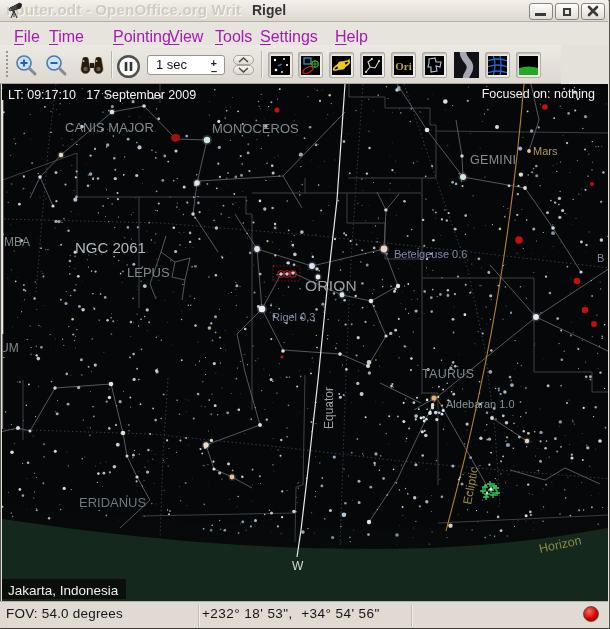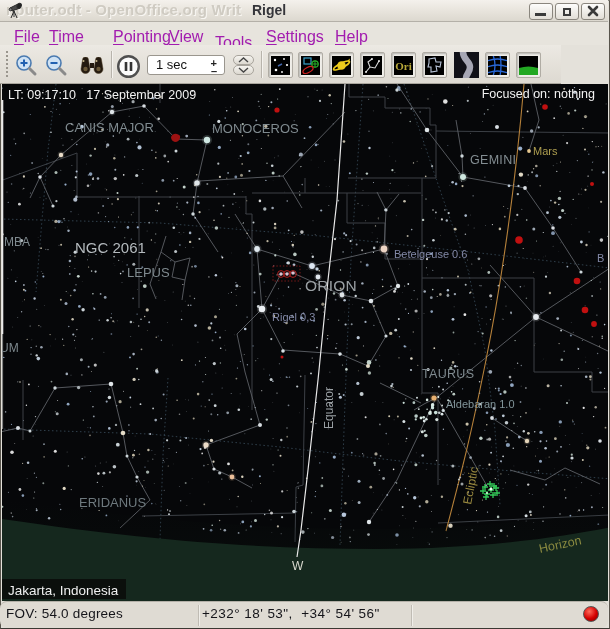--- a/index.html
+++ b/index.html
@@ -1843,7 +1843,7 @@
   <div class="mi" style="left:49px;"><u>T</u>ime</div>
   <div class="mi" style="left:92px;margin-left:21px;"><u>P</u>ointing</div>
   <div class="mi" style="left:169px;"><u>V</u>iew</div>
-  <div class="mi" style="left:215px;margin-top:6px;"><u>T</u>ools</div>
+  <div class="mi" style="left:215px;"><u>T</u>ools</div>
   <div class="mi" style="left:266px;text-align:center;"><u>S</u>ettings</div>
   <div class="mi" style="left:335px;"><u>H</u>elp</div>
 </div>

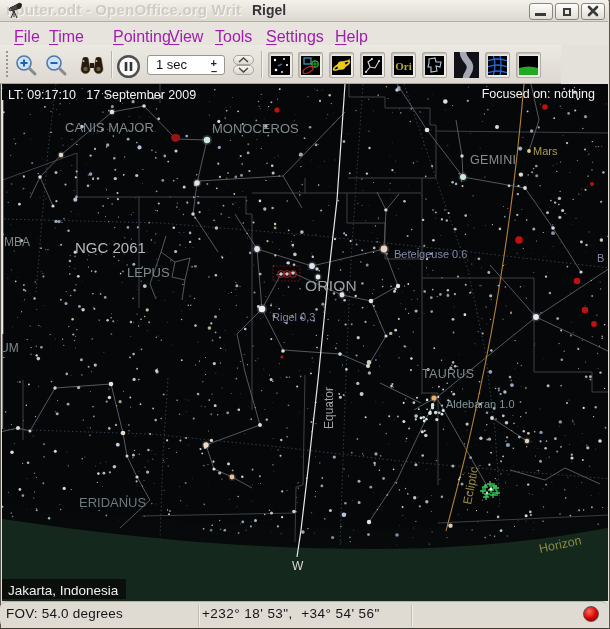--- a/index.html
+++ b/index.html
@@ -1844,7 +1844,7 @@
   <div class="mi" style="left:92px;margin-left:21px;"><u>P</u>ointing</div>
   <div class="mi" style="left:169px;"><u>V</u>iew</div>
   <div class="mi" style="left:215px;"><u>T</u>ools</div>
-  <div class="mi" style="left:266px;text-align:center;"><u>S</u>ettings</div>
+  <div class="mi" style="left:260px;text-align:center;"><u>S</u>ettings</div>
   <div class="mi" style="left:335px;"><u>H</u>elp</div>
 </div>
 <div id="toolbar">

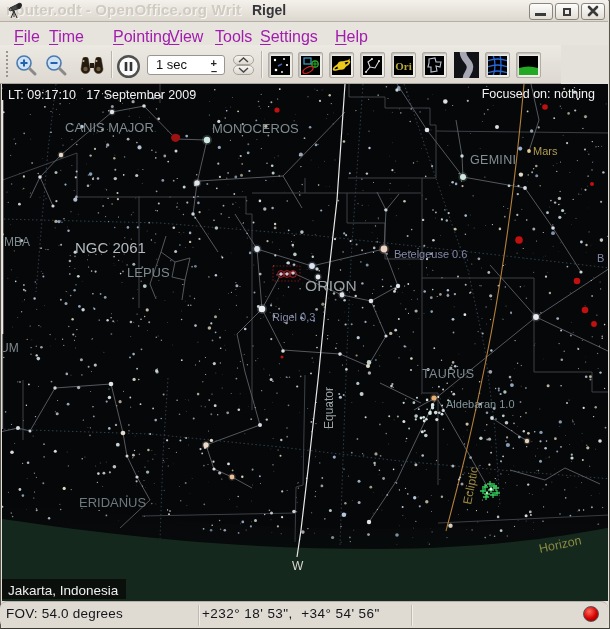--- a/index.html
+++ b/index.html
@@ -32,7 +32,7 @@
   background:linear-gradient(#f6f4f0,#dcd8d0); text-align:center; line-height:4px; }
 #map { position:absolute; left:2px; top:84px; width:606px; height:517px; background:#eab308; }
 #statusbar { position:absolute; left:0; top:601px; width:608px; height:27px; background:#dfdbd3;
-  border-top:1px solid #b4b0a8; font-size:13.5px; color:#15151a;border-radius:7px; }
+  border-top:1px solid #b4b0a8; font-size:13.5px; color:#15151a; }
 #statusbar .s { position:absolute; top:4px; }
 #led { position:absolute; left:583px; top:4px; width:16px; height:16px; border-radius:50%;
   background:radial-gradient(circle at 38% 32%, #ff6a5a, #d40000 55%, #7a0000); border:1px solid #555; }

